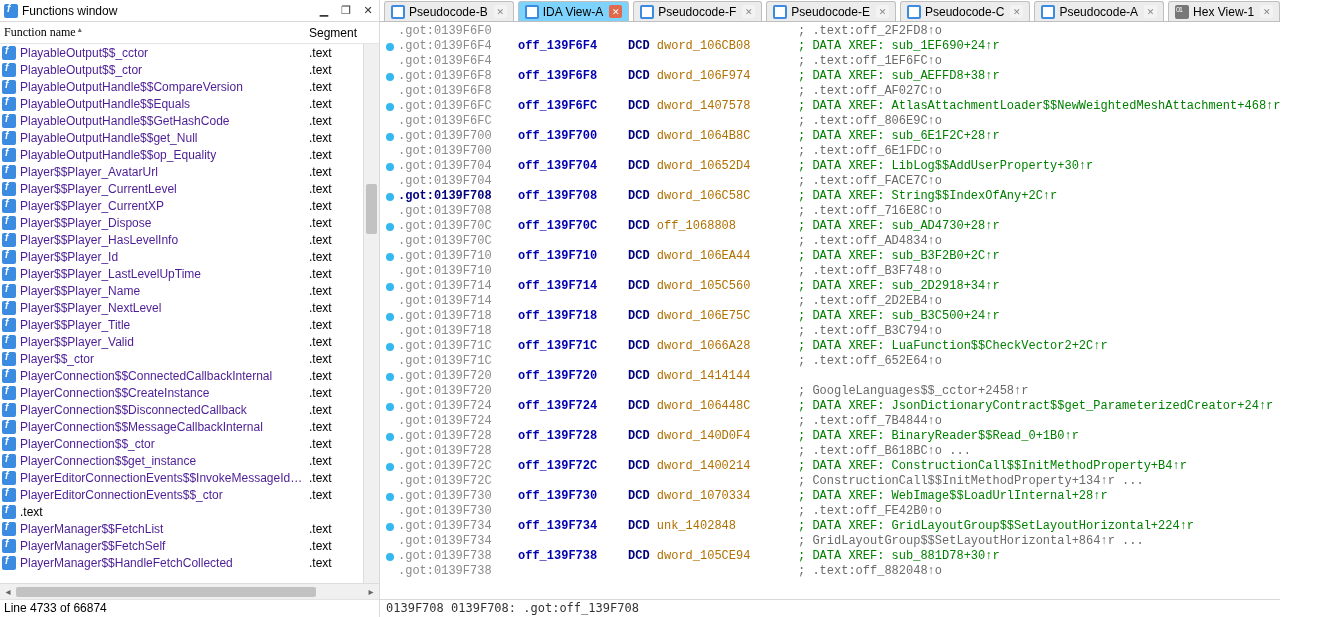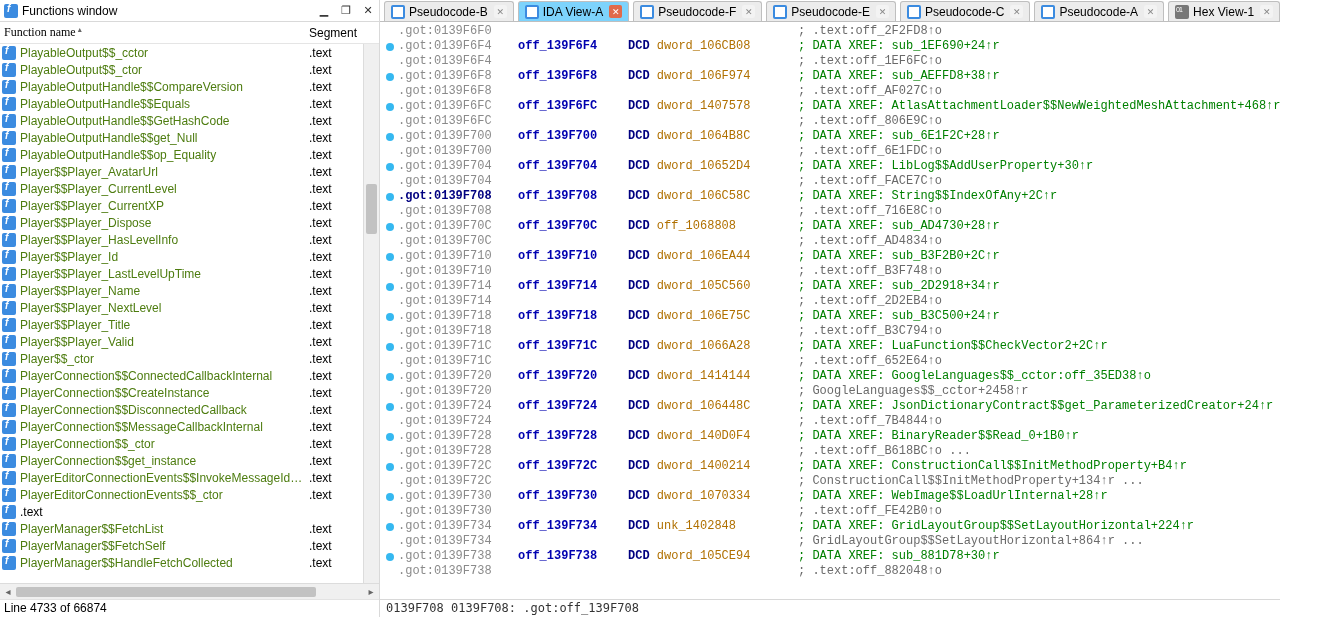--- a/index.html
+++ b/index.html
@@ -19,7 +19,7 @@
   .fns-list { flex:1; overflow:hidden; position:relative; }
   .fns-row { display:flex; align-items:center; height:17px; padding-left:2px; }
   .fns-row .ficon { margin-right:4px; }
-  .fns-row .fn   { flex:1; white-space:nowrap; overflow:hidden; text-overflow:ellipsis; color:#4d7c0f; }
+  .fns-row .fn   { flex:1; white-space:nowrap; overflow:hidden; text-overflow:ellipsis; color:#4c1d95; }
   .fns-row .seg  { width:70px; color:#000; }
   .ficon { width:14px; height:14px; display:inline-block; background:#3b8be0; border-radius:2px; position:relative; }
   .ficon::after { content:"f"; color:#fff; font-weight:bold; font-style:italic; font-size:10px; position:absolute; left:3px; top:-1px; }

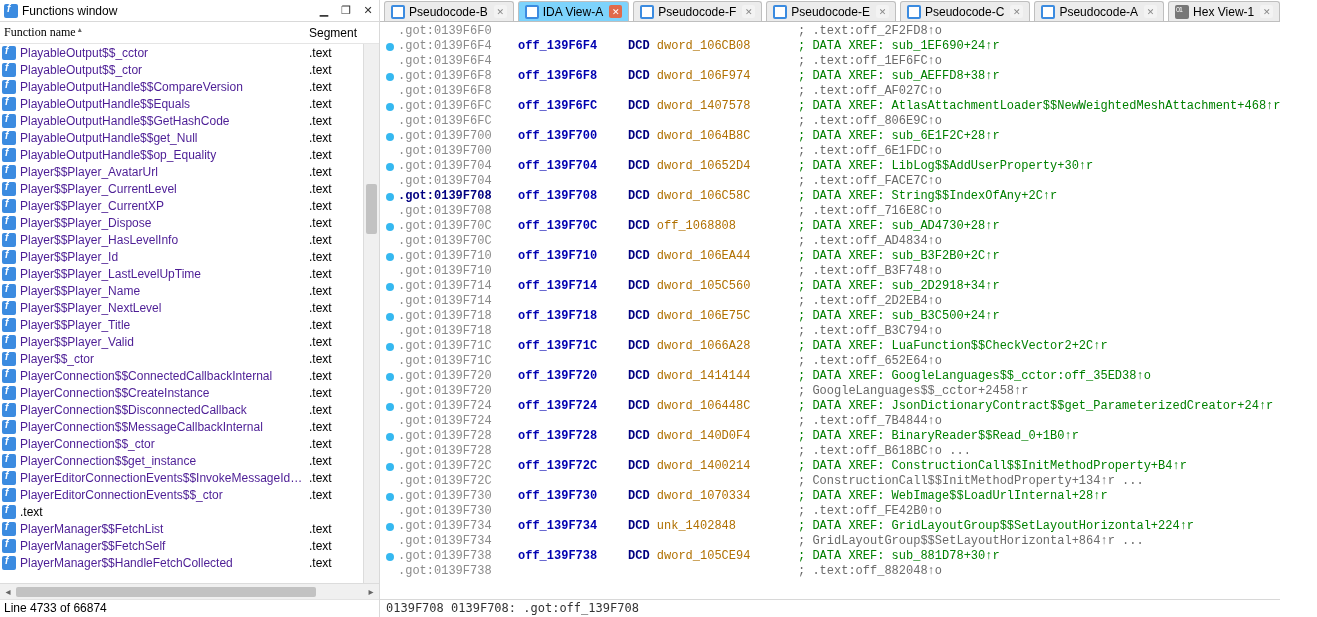--- a/index.html
+++ b/index.html
@@ -307,7 +307,7 @@
         <div class="ida-line"><span class="gut"></span><span class="seg-addr addr">.got:0139F718 </span><span class="seg-lbl lbl"></span><span class="seg-dcd"></span><span class="cmt">; .text:off_B3C794↑o</span></div>
         <div class="ida-line"><span class="gut"><span class="dot"></span></span><span class="seg-addr addr">.got:0139F71C </span><span class="seg-lbl lbl">off_139F71C</span><span class="seg-dcd"><span class="dcd">DCD</span> <span class="val">dword_1066A28</span></span><span class="cmtk">; DATA XREF: LuaFunction$$CheckVector2+2C↑r</span></div>
         <div class="ida-line"><span class="gut"></span><span class="seg-addr addr">.got:0139F71C </span><span class="seg-lbl lbl"></span><span class="seg-dcd"></span><span class="cmt">; .text:off_652E64↑o</span></div>
-        <div class="ida-line"><span class="gut"><span class="dot"></span></span><span class="seg-addr addr">.got:0139F720 </span><span class="seg-lbl lbl">off_139F720</span><span class="seg-dcd"><span class="dcd">DCD</span> <span class="val">dword_1414144</span></span><span class="cmtk">; DATA XREF: GoogleLanguages$$_cctor:off_35ED38↑o</span></div>
+        <div class="ida-line"><span class="gut"><span class="dot"></span></span><span class="seg-addr addr">.got:0139F720 </span><span class="seg-lbl lbl">off_139F720</span><span class="seg-dcd"><span class="dcd">DCD</span> <span class="val">dword_1414144</span></span></div>
         <div class="ida-line"><span class="gut"></span><span class="seg-addr addr">.got:0139F720 </span><span class="seg-lbl lbl"></span><span class="seg-dcd"></span><span class="cmt">; GoogleLanguages$$_cctor+2458↑r</span></div>
         <div class="ida-line"><span class="gut"><span class="dot"></span></span><span class="seg-addr addr">.got:0139F724 </span><span class="seg-lbl lbl">off_139F724</span><span class="seg-dcd"><span class="dcd">DCD</span> <span class="val">dword_106448C</span></span><span class="cmtk">; DATA XREF: JsonDictionaryContract$$get_ParameterizedCreator+24↑r</span></div>
         <div class="ida-line"><span class="gut"></span><span class="seg-addr addr">.got:0139F724 </span><span class="seg-lbl lbl"></span><span class="seg-dcd"></span><span class="cmt">; .text:off_7B4844↑o</span></div>

